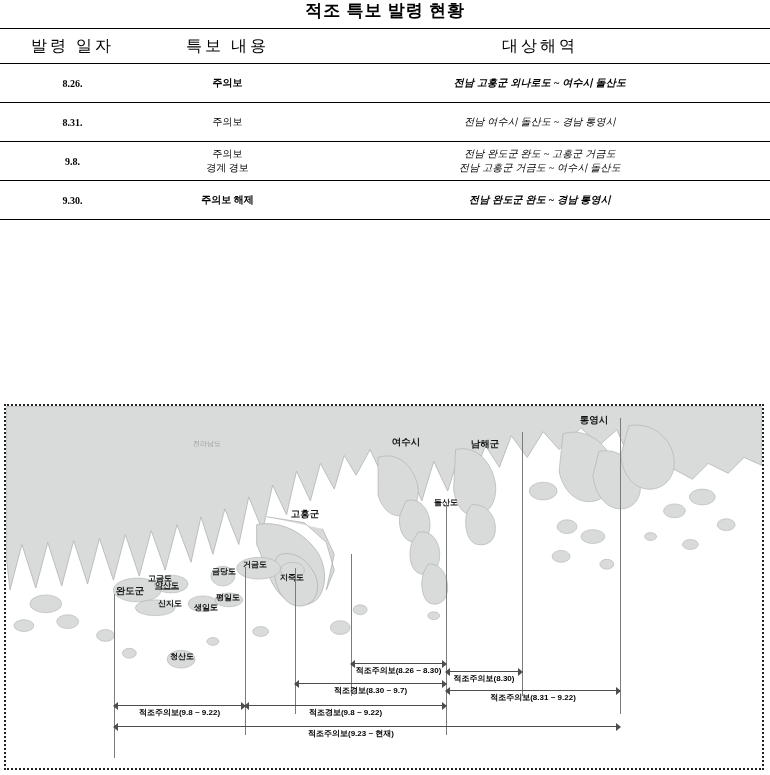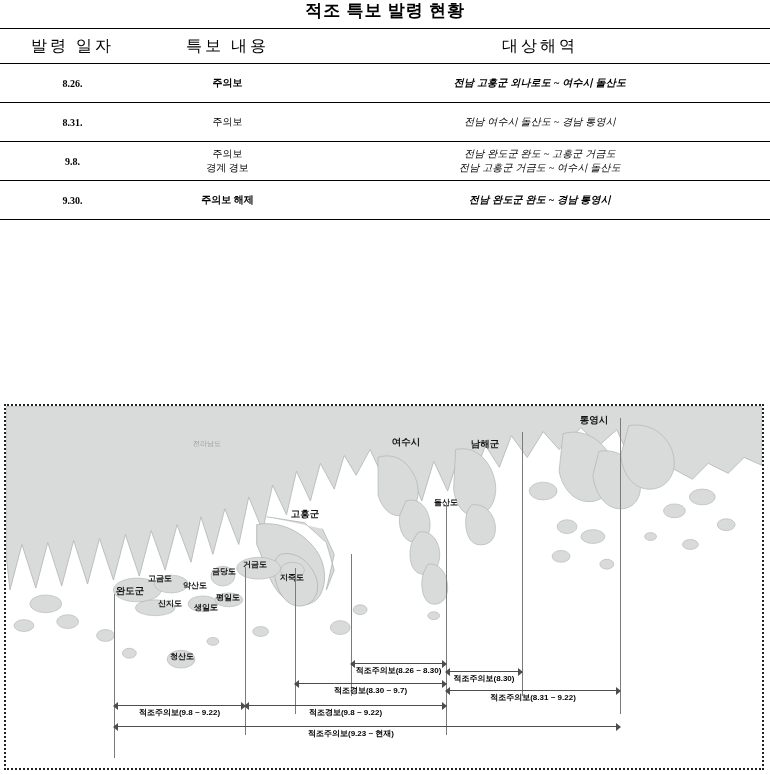--- a/index.html
+++ b/index.html
@@ -275,7 +275,7 @@
       <div class="map-label" style="left: 440px; top: 96px;">돌산도</div>
       <div class="map-label lg" style="left: 124px; top: 185px;">완도군</div>
       <div class="map-label" style="left: 154px; top: 172px;">고금도</div>
-      <div class="map-label" style="left: 189px; top: 179px;">약산도</div>
+      <div class="map-label" style="left: 161px; top: 179px; text-decoration: underline;">약산도</div>
       <div class="map-label" style="left: 164px; top: 197px;">신지도</div>
       <div class="map-label" style="left: 200px; top: 201px;">생일도</div>
       <div class="map-label" style="left: 218px; top: 165px;">금당도</div>

